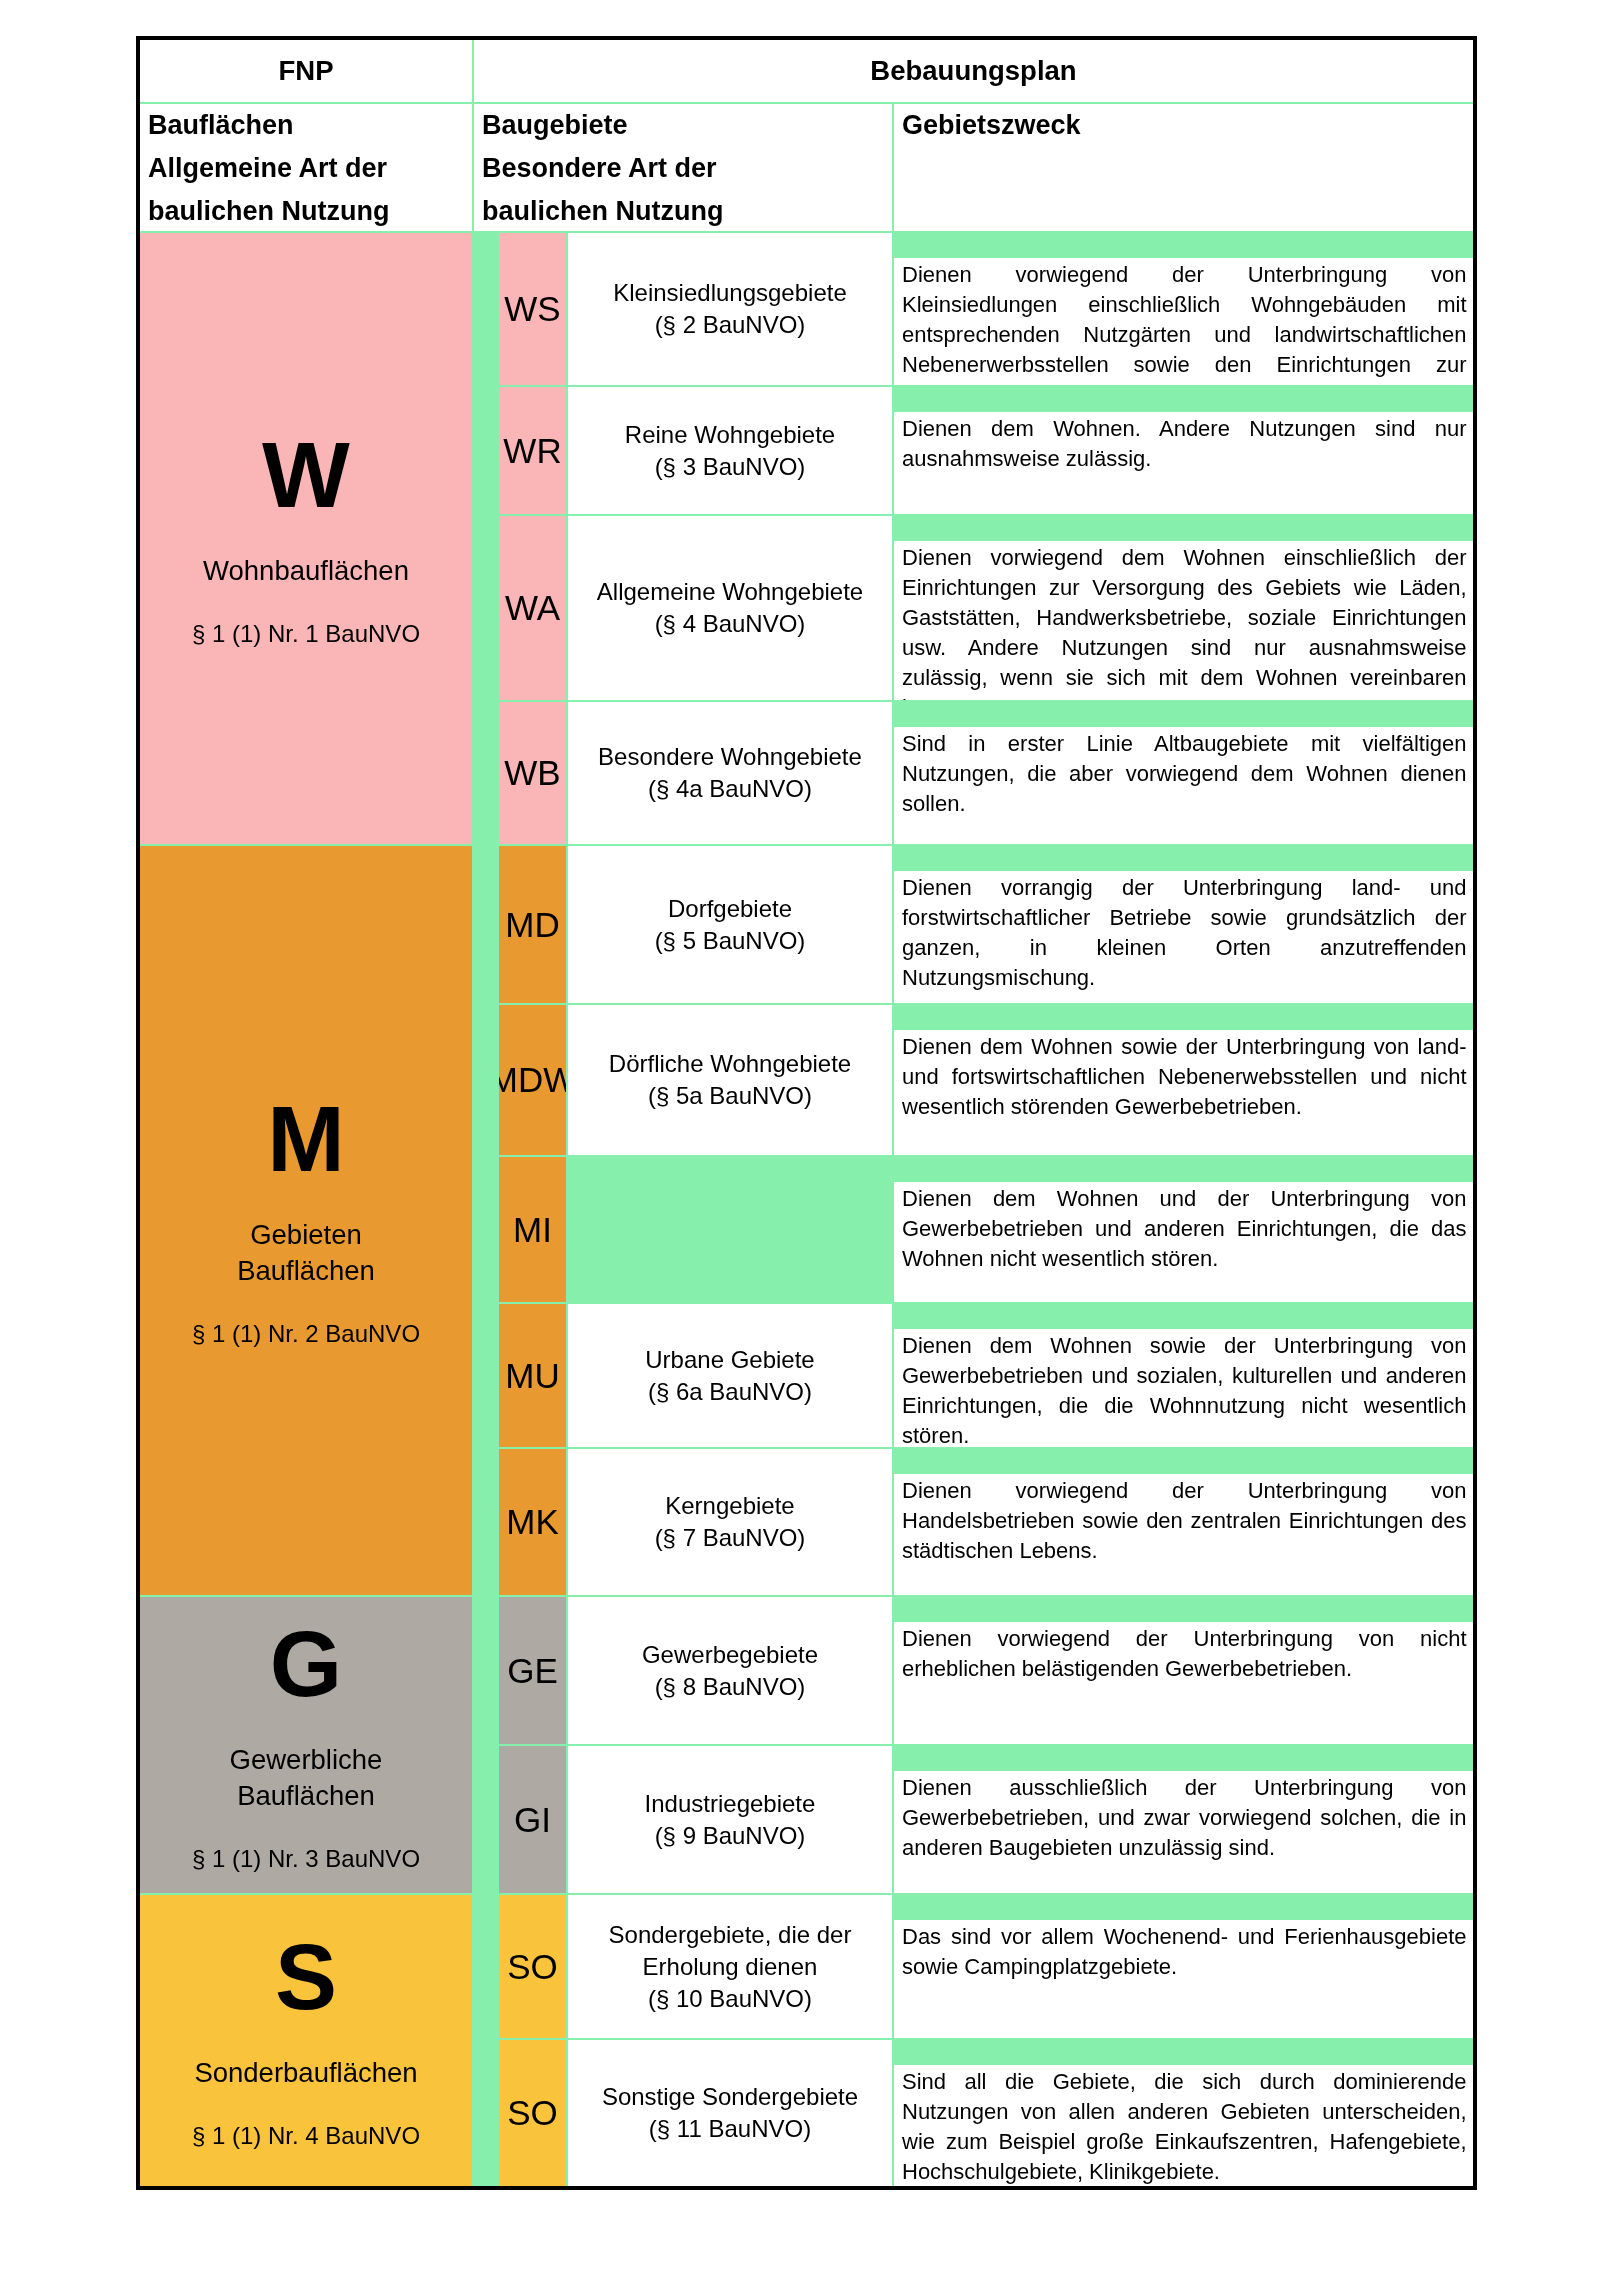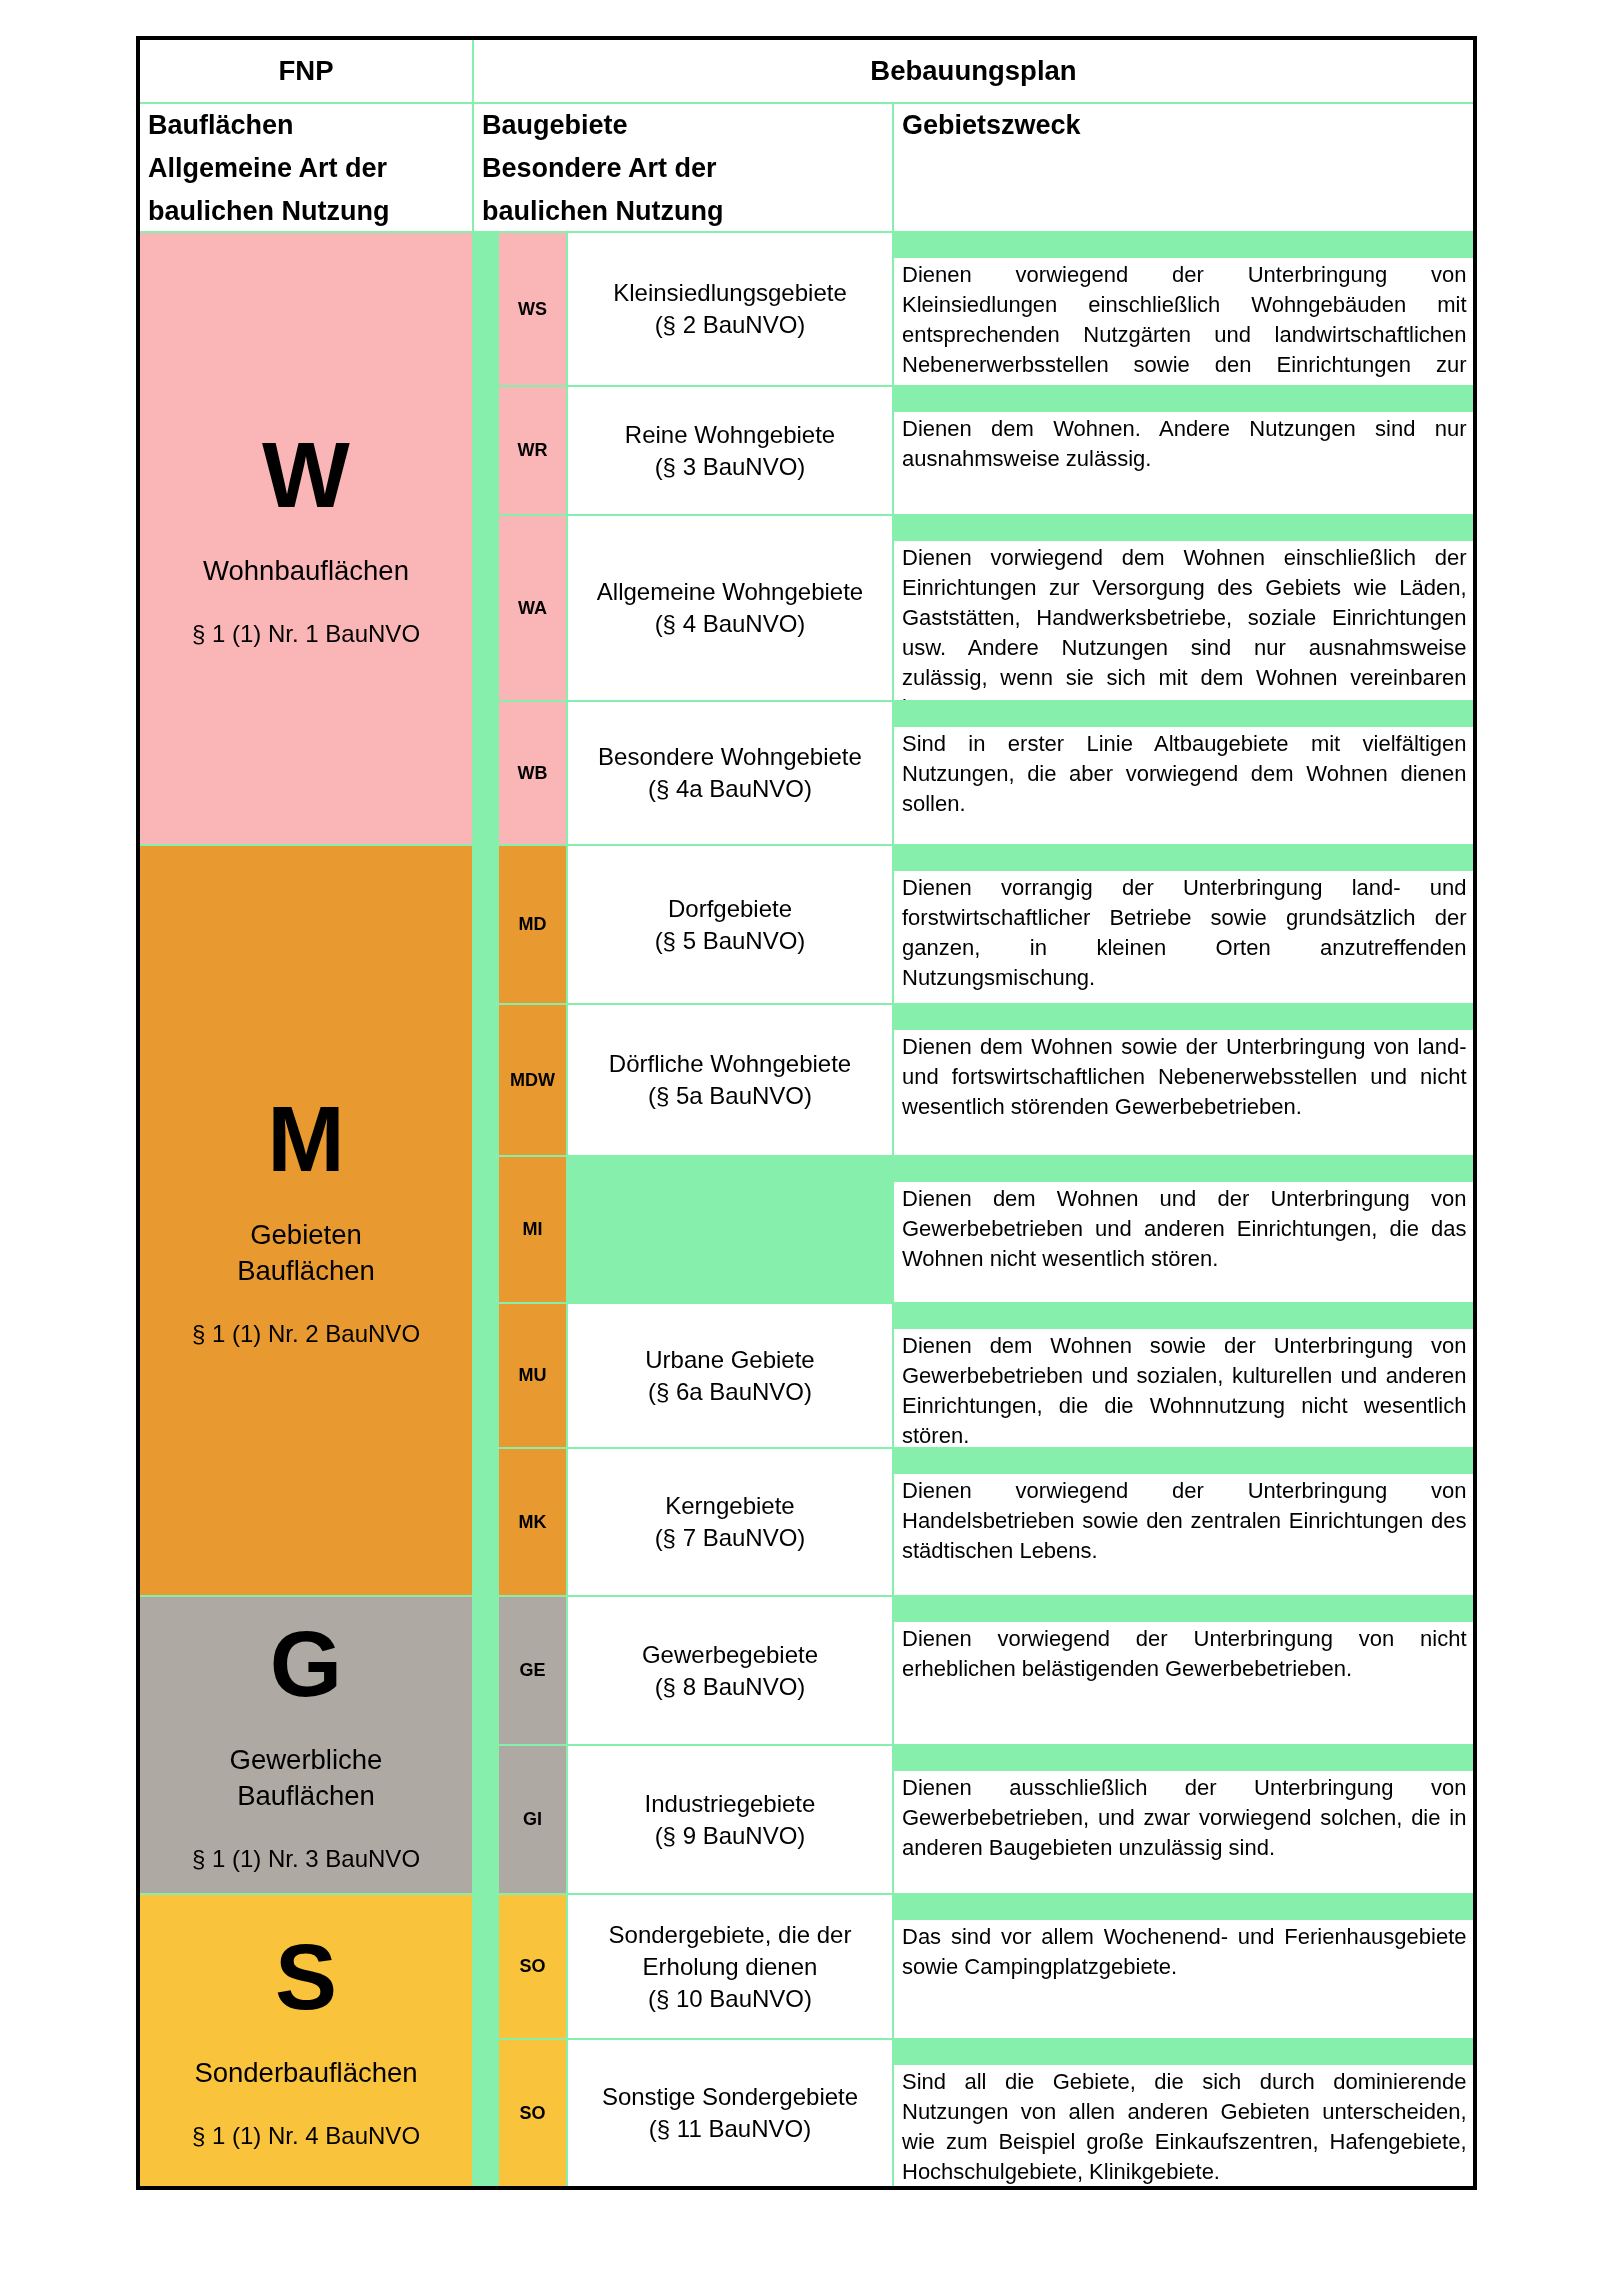--- a/index.html
+++ b/index.html
@@ -20,7 +20,7 @@
   .blk-letter{font-weight:bold;font-size:93px;line-height:1;}
   .blk-name{font-size:27.5px;line-height:36px;white-space:pre-line;}
   .blk-law{font-size:24px;}
-  .code{display:flex;align-items:center;justify-content:center;font-weight:bold;font-size:18px;margin-left:25px;}
+  .code{display:flex;align-items:center;justify-content:center;font-weight:normal;font-size:35px;margin-left:25px;}
   .name{display:flex;align-items:center;justify-content:center;text-align:center;font-size:24px;line-height:32px;white-space:pre-line;padding:0 22px;}
   .purpose{font-size:22px;line-height:30px;text-align:justify;padding:2.4px 6.5px 0 8px;margin-top:25px;}
 </style>

